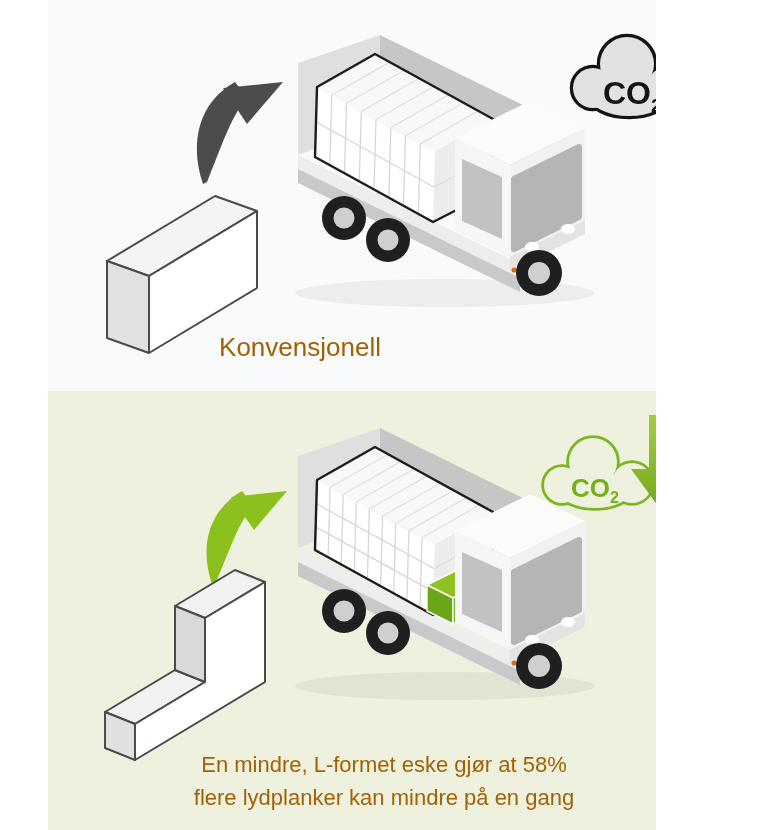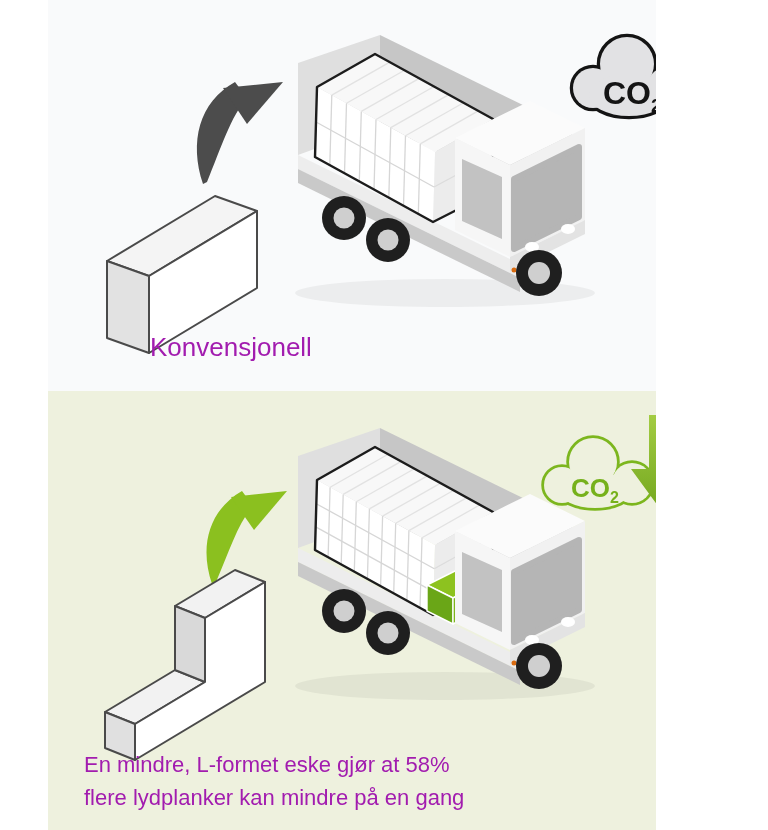--- a/index.html
+++ b/index.html
@@ -9,7 +9,7 @@
   #panel-conventional{top:0;height:391px;background:#f9fafb;}
   #panel-improved{top:391px;height:439px;background:#eef1de;}
   .abs{position:absolute;}
-  .label{position:absolute;color:#a21caf;}
+  .label{position:absolute;color:#a16207;text-align:center;}
   #label-conventional{left:150px;top:332px;width:300px;font-size:26px;}
   #caption-improved{left:84px;top:724px;width:600px;font-size:22px;line-height:33px;margin-top:24px;}
   svg{display:block;overflow:visible;}

